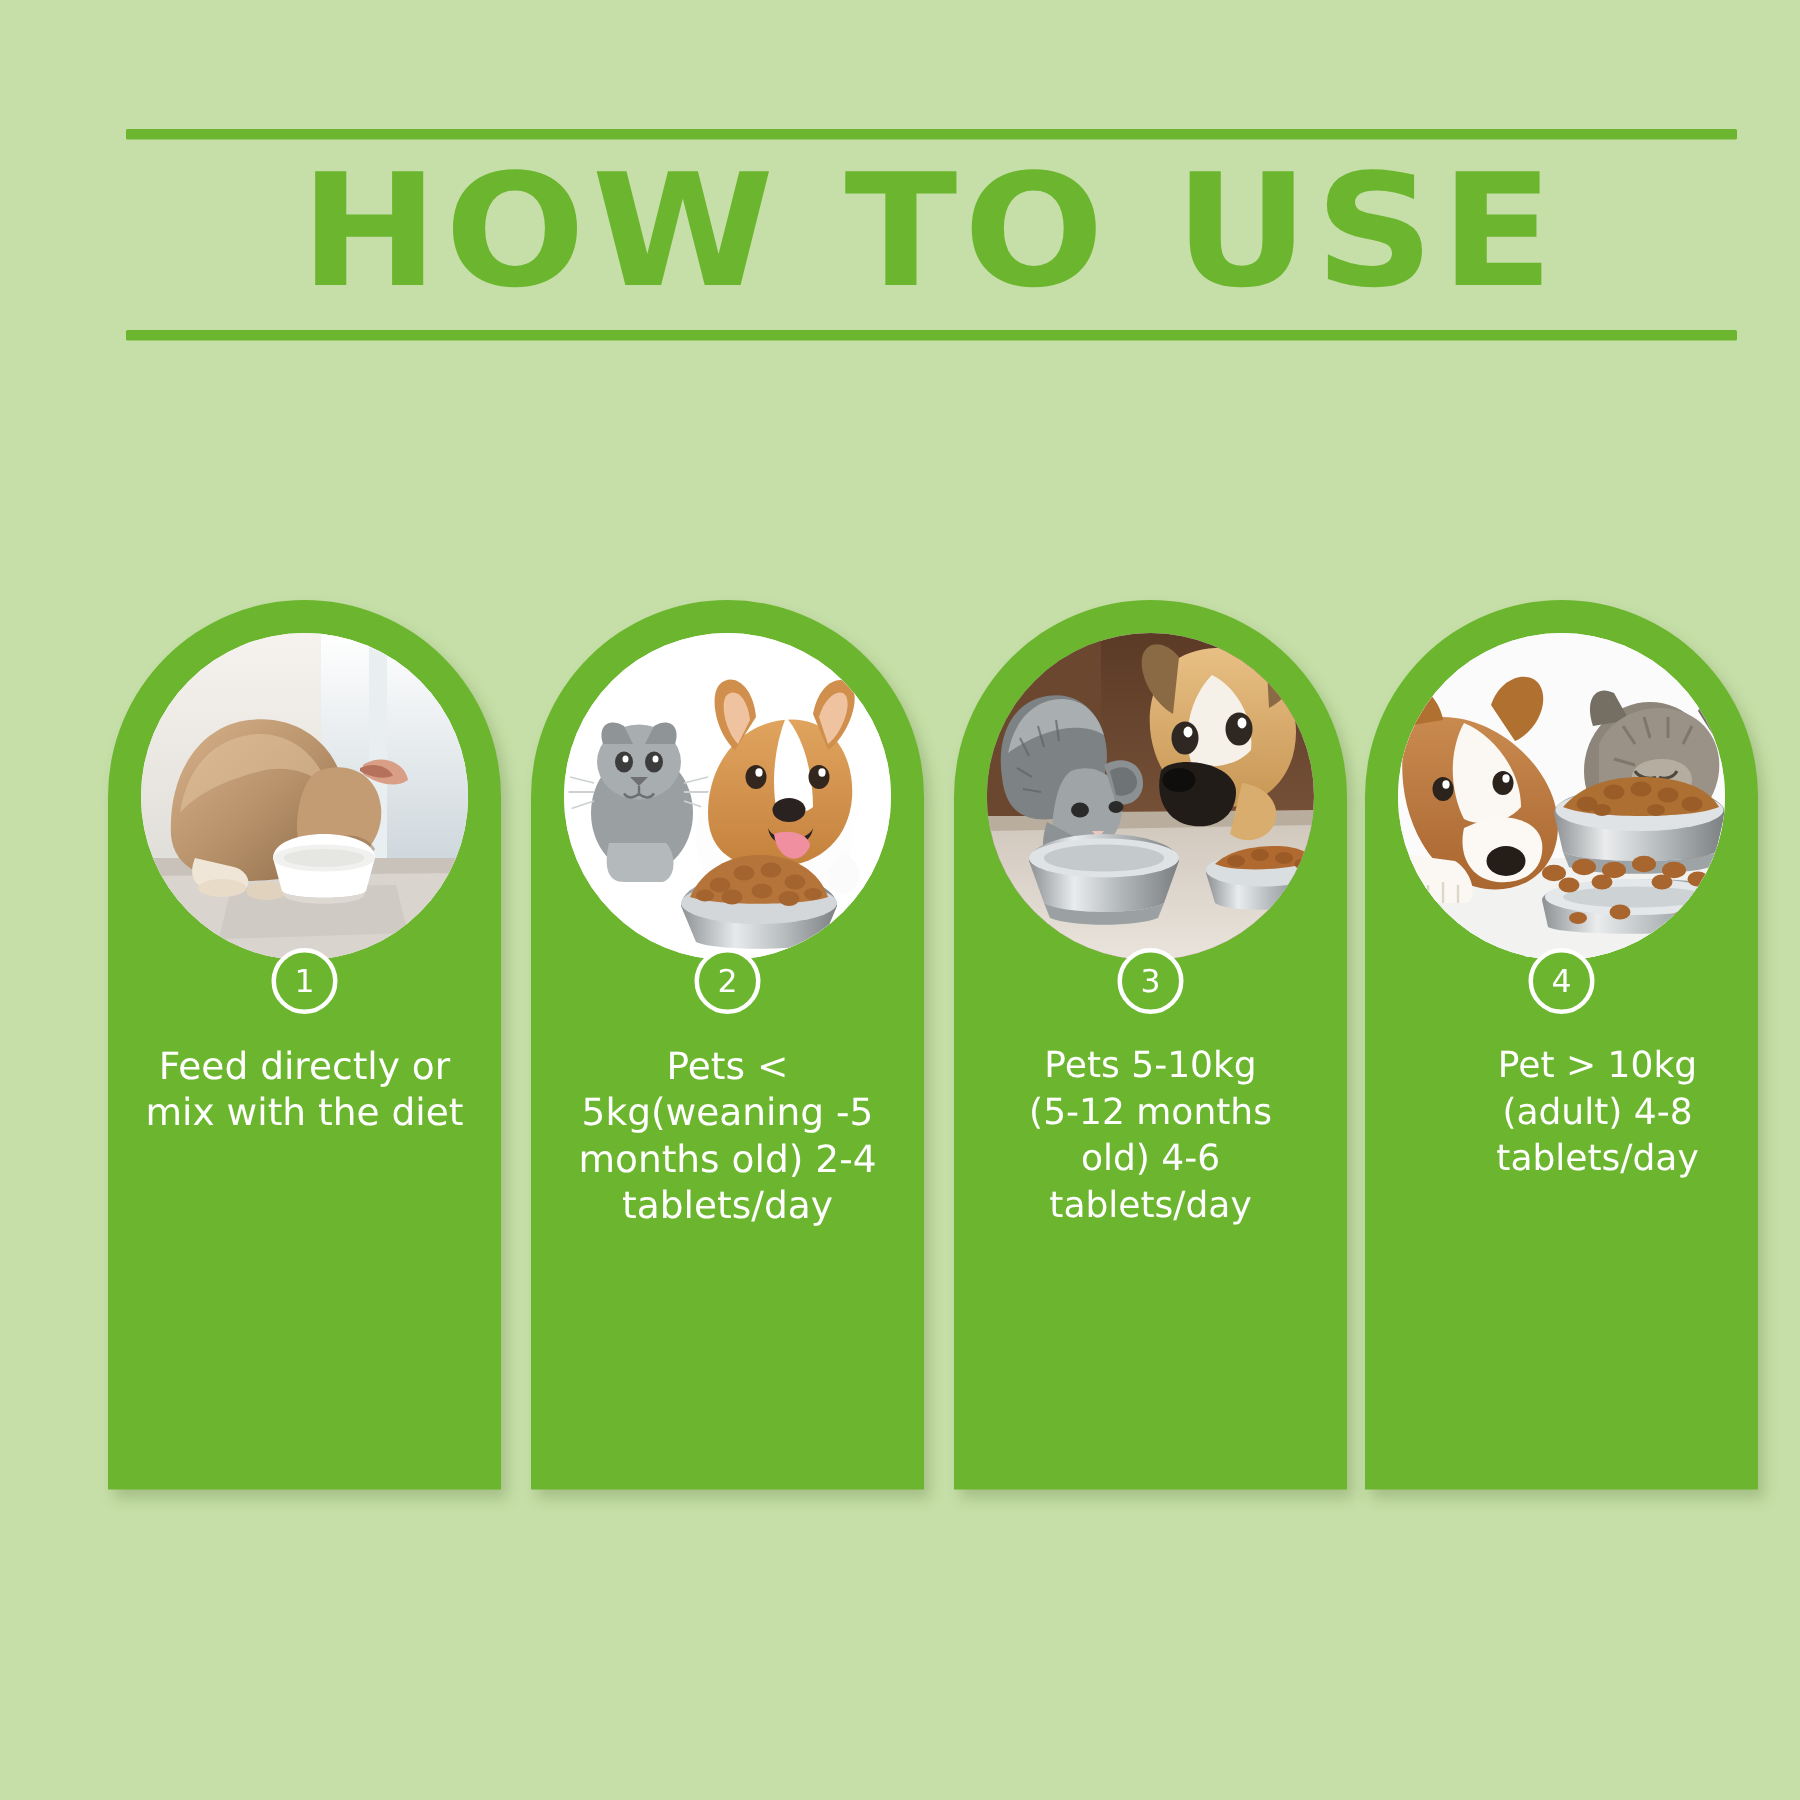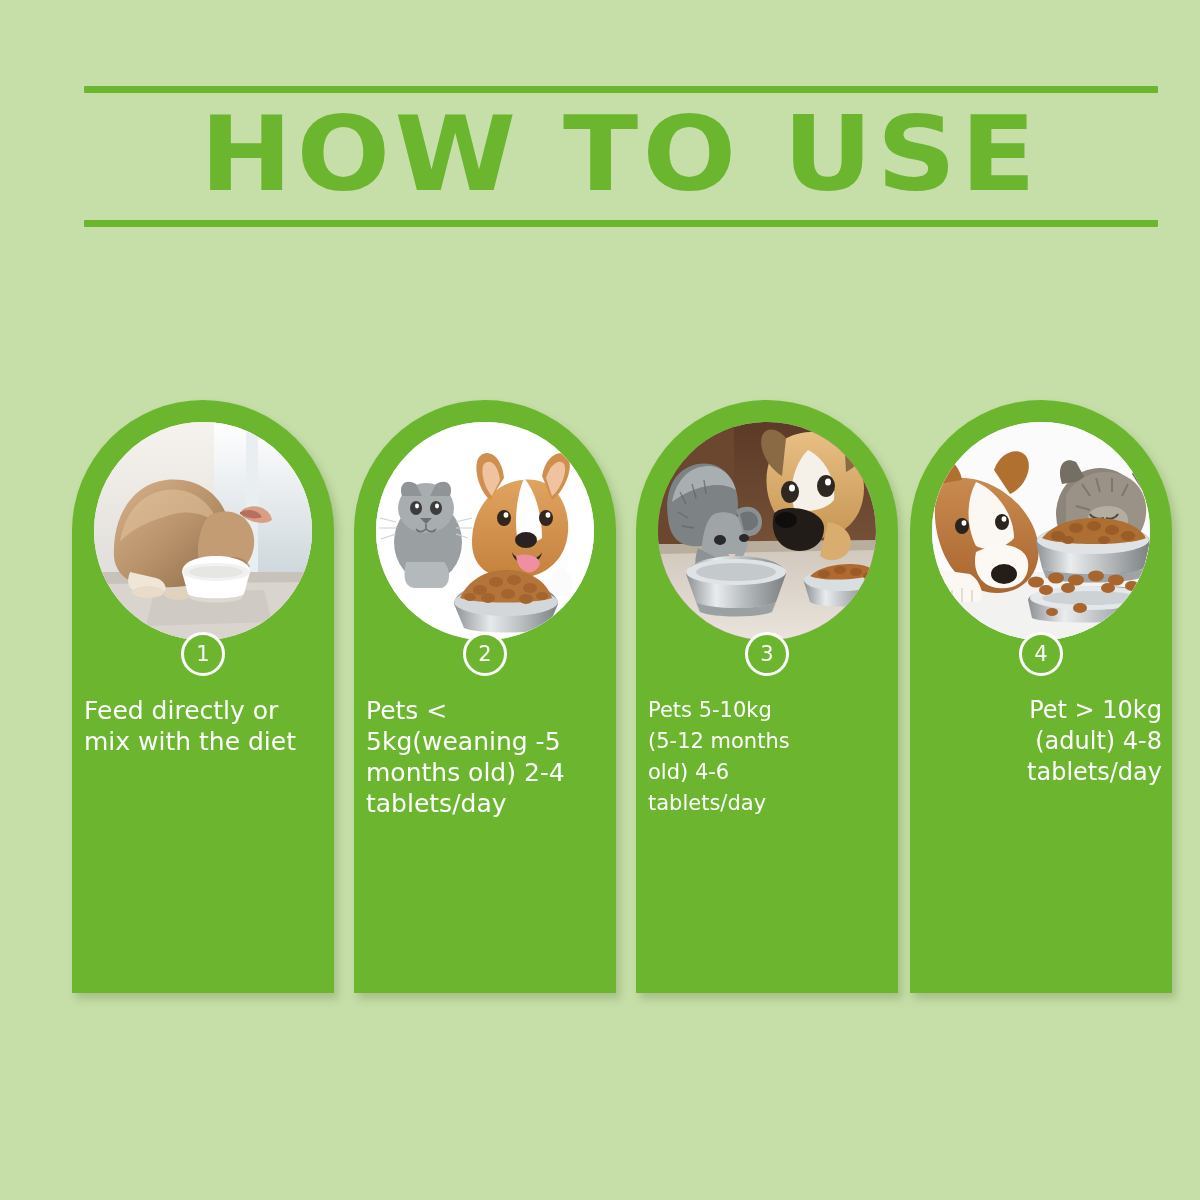--- a/index.html
+++ b/index.html
@@ -81,7 +81,7 @@
     left:0;right:0;
     top:295px;
     padding:0 12px;
-    text-align:left;
+    text-align:center;
     color:#ffffff;
     font-size:25px;
     line-height:31px;

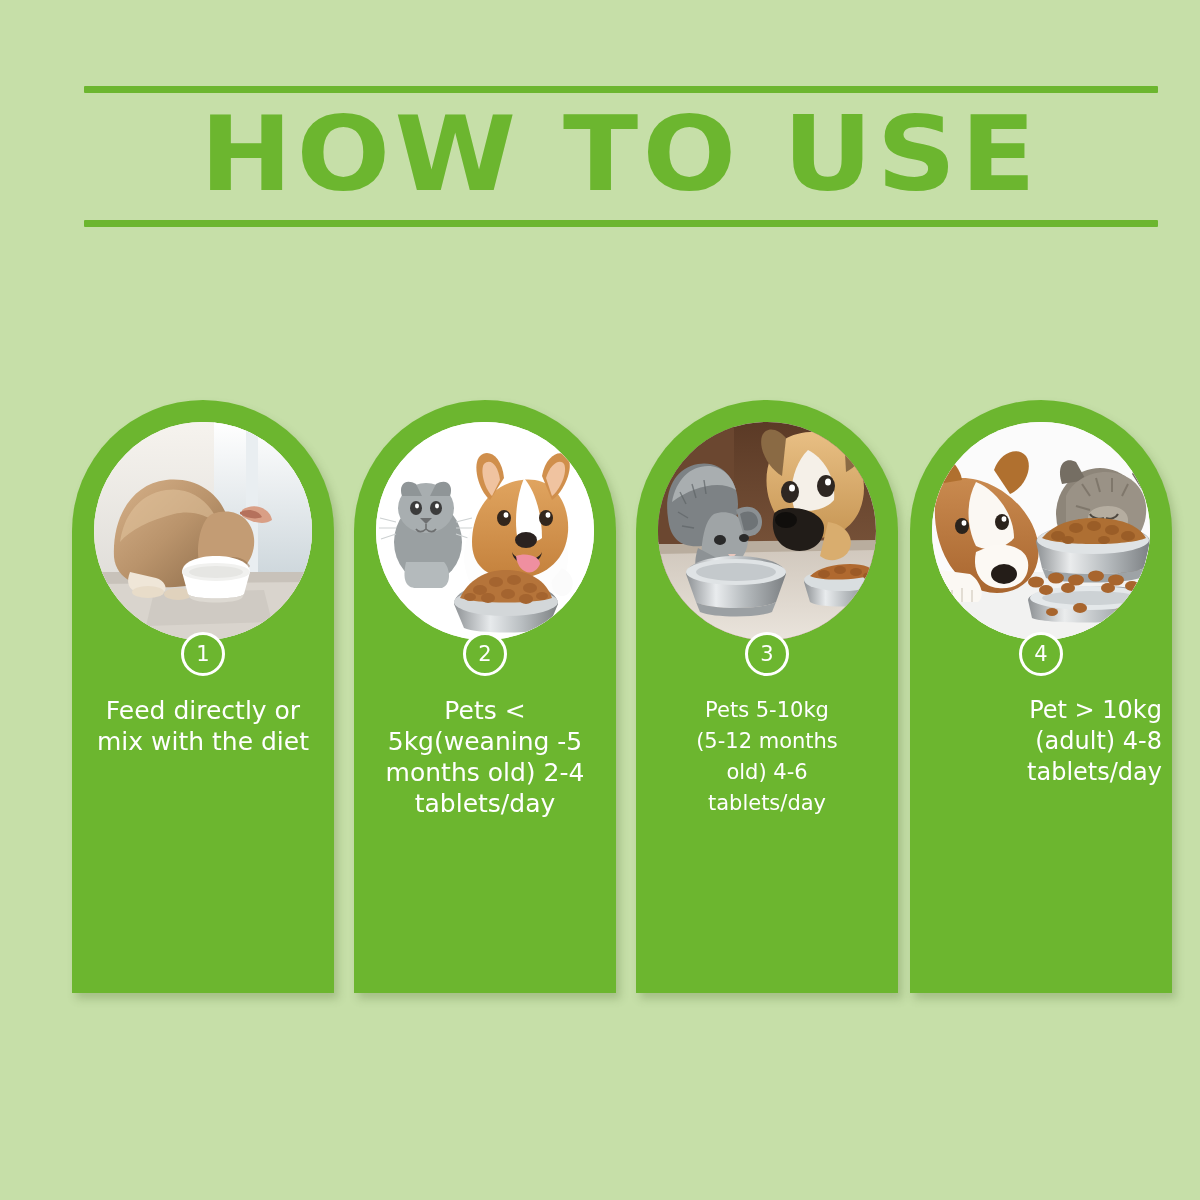--- a/index.html
+++ b/index.html
@@ -89,7 +89,7 @@
     white-space:pre-line;
   }
   .card-4 .card-text{text-align:right;padding-left:58px;padding-right:10px;font-size:24px;}
-  .card-3 .card-text{font-size:21px;}
+  .card-3 .card-text{font-size:24px;}
 </style>
 </head>
 <body>

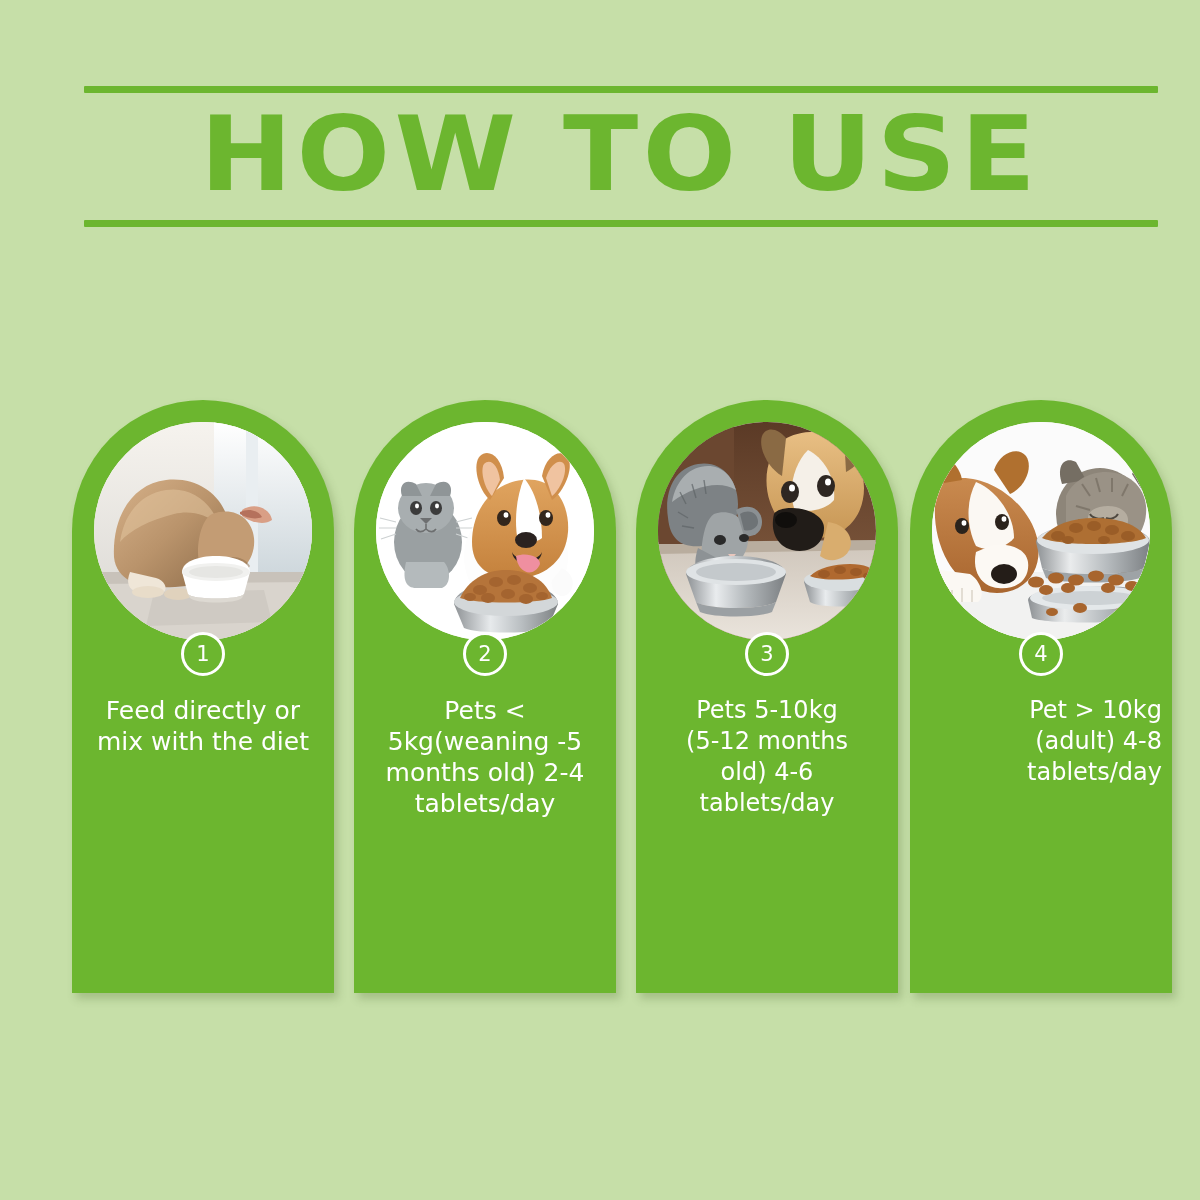--- a/index.html
+++ b/index.html
@@ -88,7 +88,7 @@
     font-weight:400;
     white-space:pre-line;
   }
-  .card-4 .card-text{text-align:right;padding-left:58px;padding-right:10px;font-size:24px;}
+  .card-4 .card-text{text-align:center;padding-left:58px;padding-right:10px;font-size:24px;}
   .card-3 .card-text{font-size:24px;}
 </style>
 </head>

